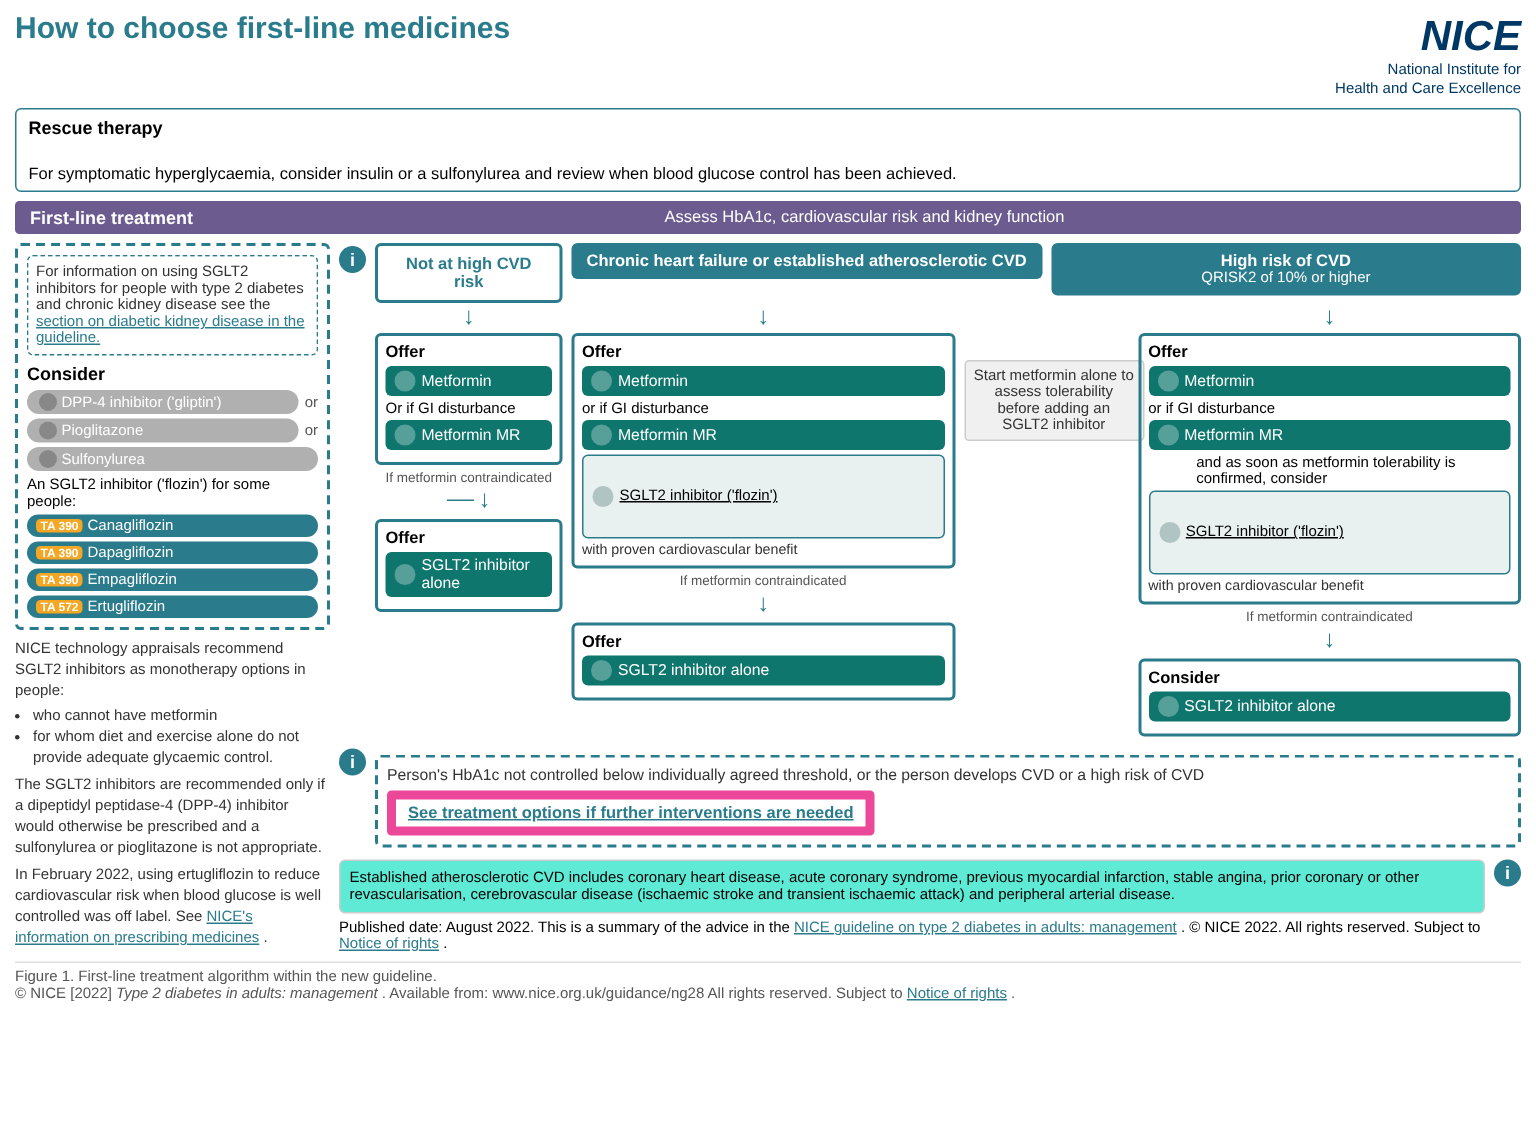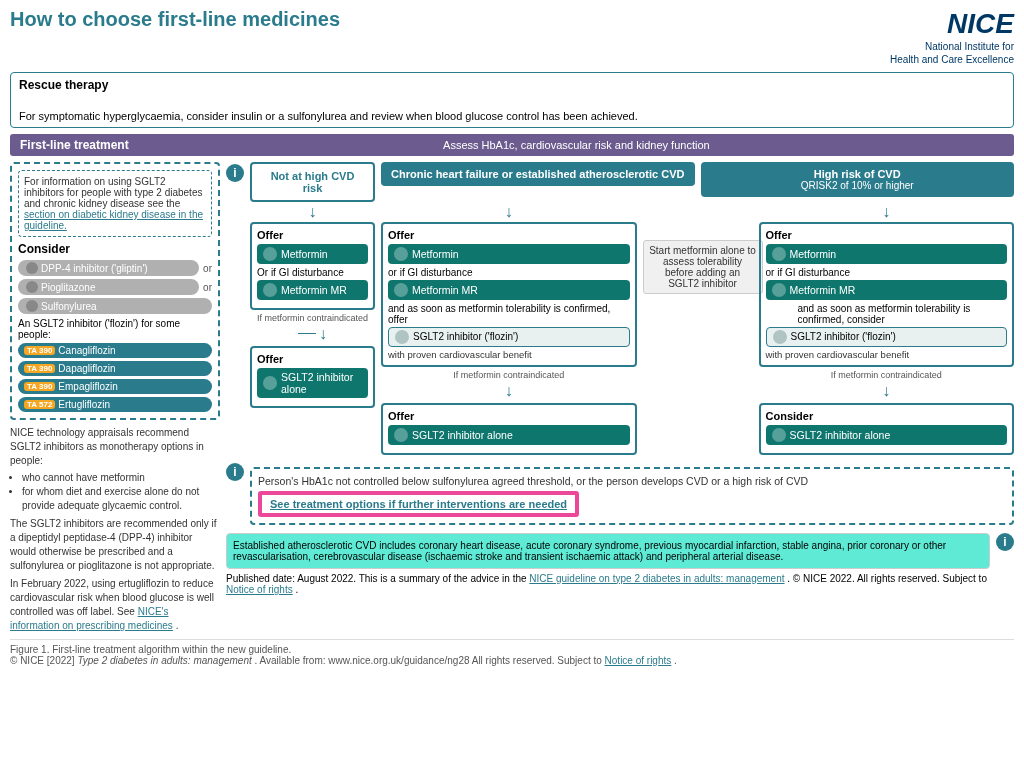--- a/index.html
+++ b/index.html
@@ -265,7 +265,6 @@
               <span class="pill-circle"></span>
               <span>Metformin MR</span>
             </div>
-            <div class="drug-text" style="margin-top:3px;">and as soon as metformin tolerability is confirmed, offer</div>
             <div class="sglt2-special-pill">
               <span class="pill-icon2"></span>
               <span>SGLT2 inhibitor ('flozin')</span>

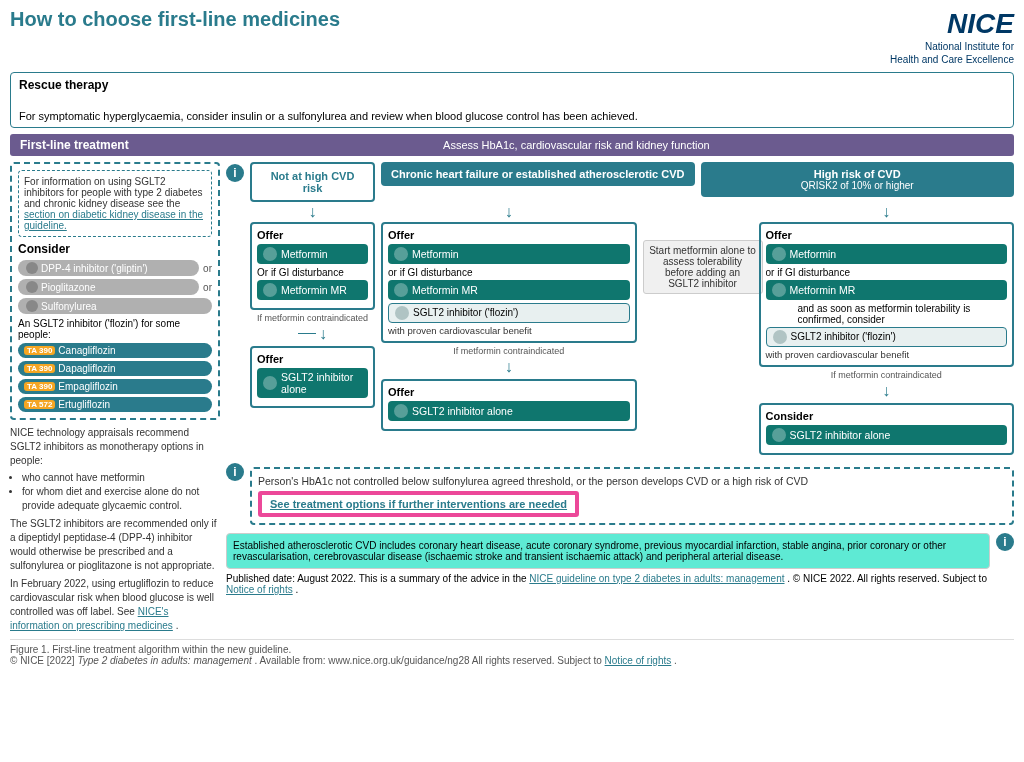--- a/index.html
+++ b/index.html
@@ -60,7 +60,7 @@
     .drug-pill { background: #0f766e; color: white; border-radius: 4px; padding: 3px 6px; font-size: 10.5px; display: flex; align-items: center; gap: 4px; margin-bottom: 3px; }
     .drug-pill .pill-circle { width: 14px; height: 14px; border-radius: 50%; background: rgba(255,255,255,0.3); display: inline-block; flex-shrink: 0; }
     .drug-text { font-size: 10px; margin: 2px 0; }
-    .sglt2-special-pill { background: #e8f0f0; border: 1px solid #2a7b8c; border-radius: 4px; padding: 2px 6px; font-size: 10px; display: flex; align-items: center; gap: 4px; margin-bottom: 2px; }
+    .sglt2-special-pill { background: #e8f0f0; border: 1px solid #2a7b8c; border-radius: 4px; padding: 20px 6px; font-size: 10px; display: flex; align-items: center; gap: 4px; margin-bottom: 2px; text-decoration: underline; }
     .sglt2-special-pill .pill-icon2 { width: 14px; height: 14px; border-radius: 50%; background: #b0c4c4; display: inline-block; flex-shrink: 0; }
     .small-text { font-size: 9.5px; color: #333; }
 

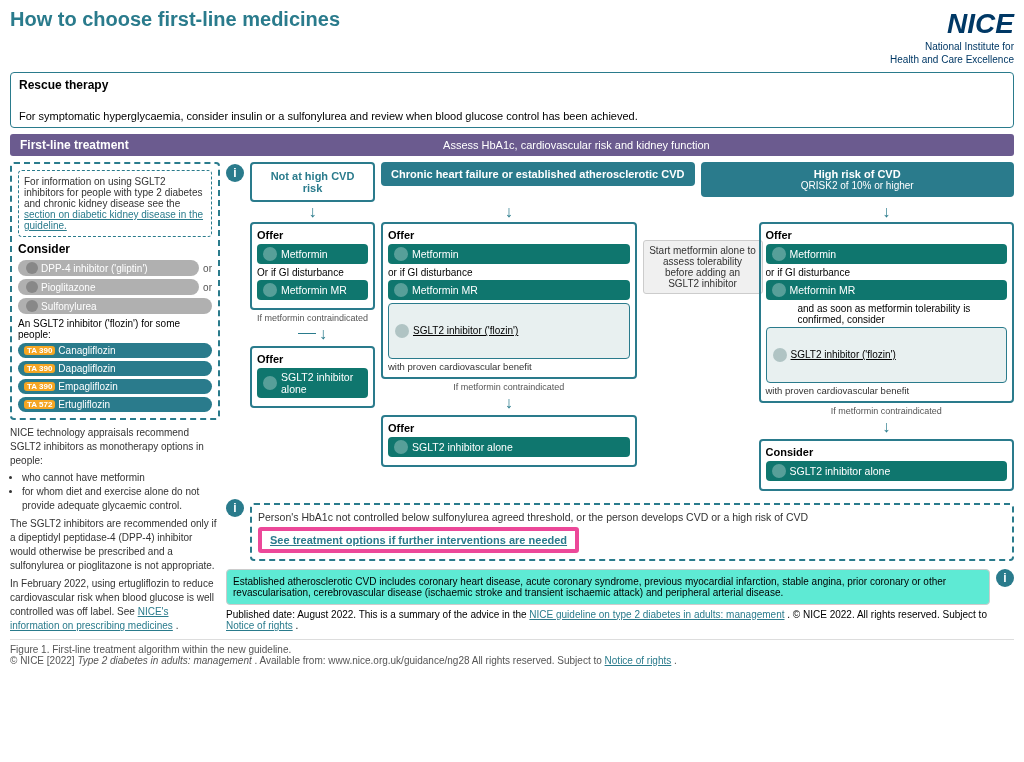--- a/index.html
+++ b/index.html
@@ -333,7 +333,7 @@
         </div>
         <div style="flex:1;">
           <div class="middle-section">
-            <div class="hba1c-text">Person's HbA1c not controlled below sulfonylurea agreed threshold, or the person develops CVD or a high risk of CVD</div>
+            <div class="hba1c-text">Person's HbA1c not controlled below individually agreed threshold, or the person develops CVD or a high risk of CVD</div>
             <div class="see-box">
               <a href="#" class="see-treatment">See treatment options if further interventions are needed</a>
             </div>

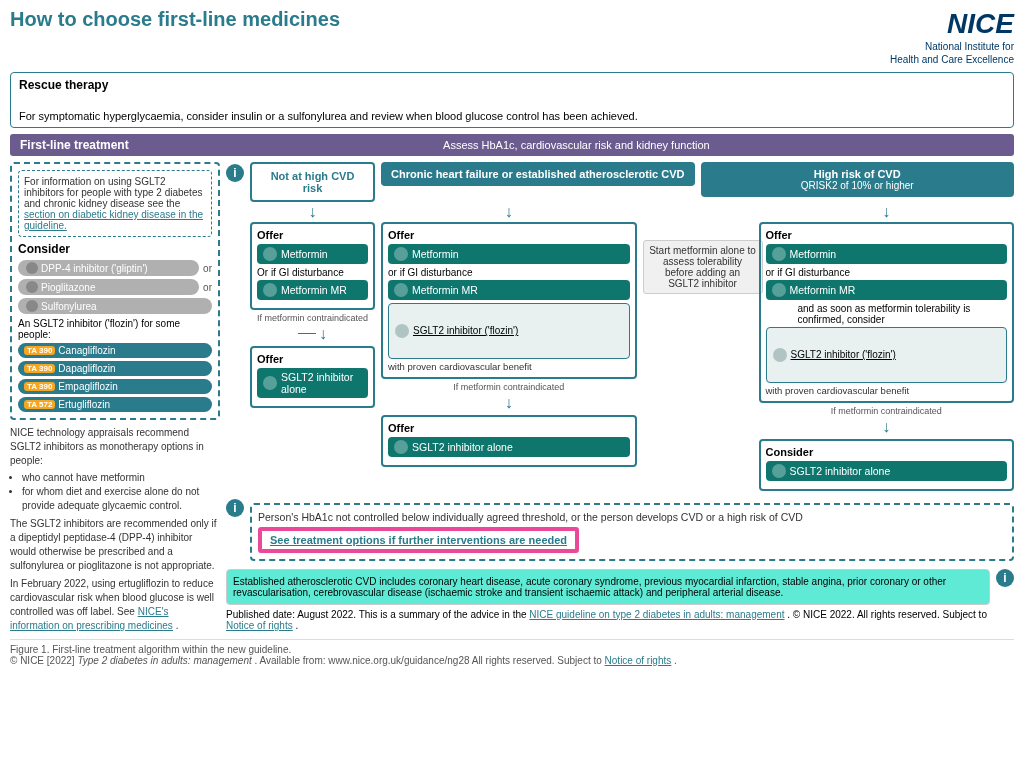--- a/index.html
+++ b/index.html
@@ -92,7 +92,7 @@
     .consider-box-teal { border: 2px solid #2a7b8c; border-radius: 4px; padding: 5px; background: white; }
 
     .hba1c-text { font-size: 10.5px; color: #333; }
-    .see-box { border: 4px solid #ec4899; border-radius: 3px; padding: 3px 8px; display: inline-block; margin-top: 4px; }
+    .see-box { border: 6px solid #ec4899; border-radius: 3px; padding: 3px 8px; display: inline-block; margin-top: 4px; }
   </style>
 </head>
 <body>

